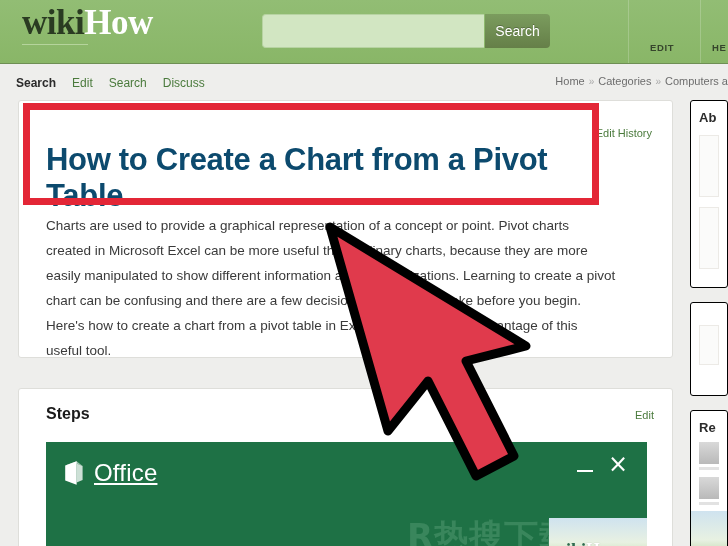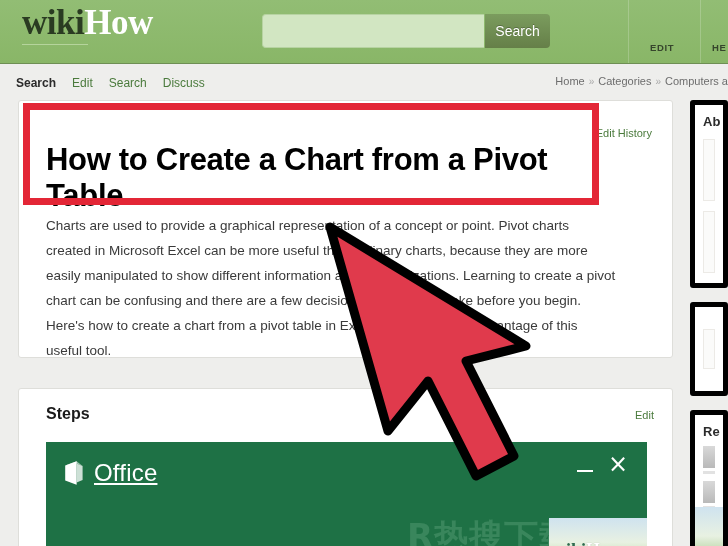--- a/index.html
+++ b/index.html
@@ -373,7 +373,7 @@
   .side-card {
     position: relative;
     background: #ffffff;
-    border: 5px solid #000000;
+    border: 1px solid #000000;
     border-radius: 3px;
     margin-bottom: 14px;
     box-sizing: border-box;

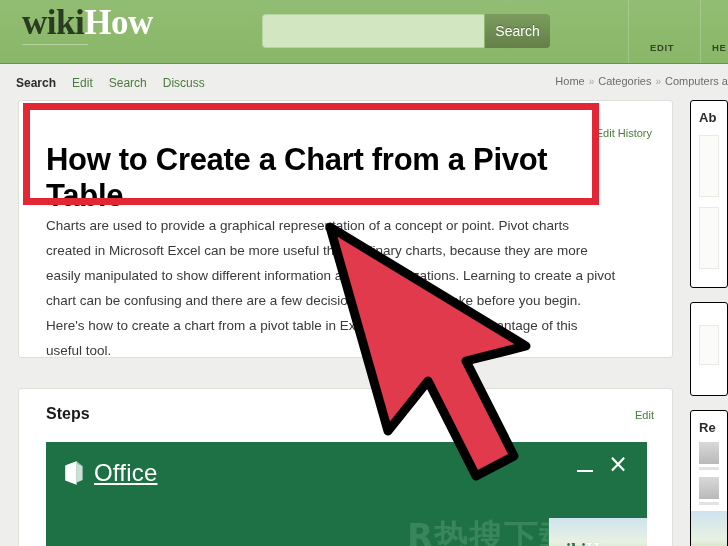--- a/index.html
+++ b/index.html
@@ -200,7 +200,7 @@
     font-size: 31px;
     font-weight: bold;
     line-height: 36px;
-    color: #000000;
+    color: #0c4a6e;
     letter-spacing: -0.3px;
   }
   #edit-article {

